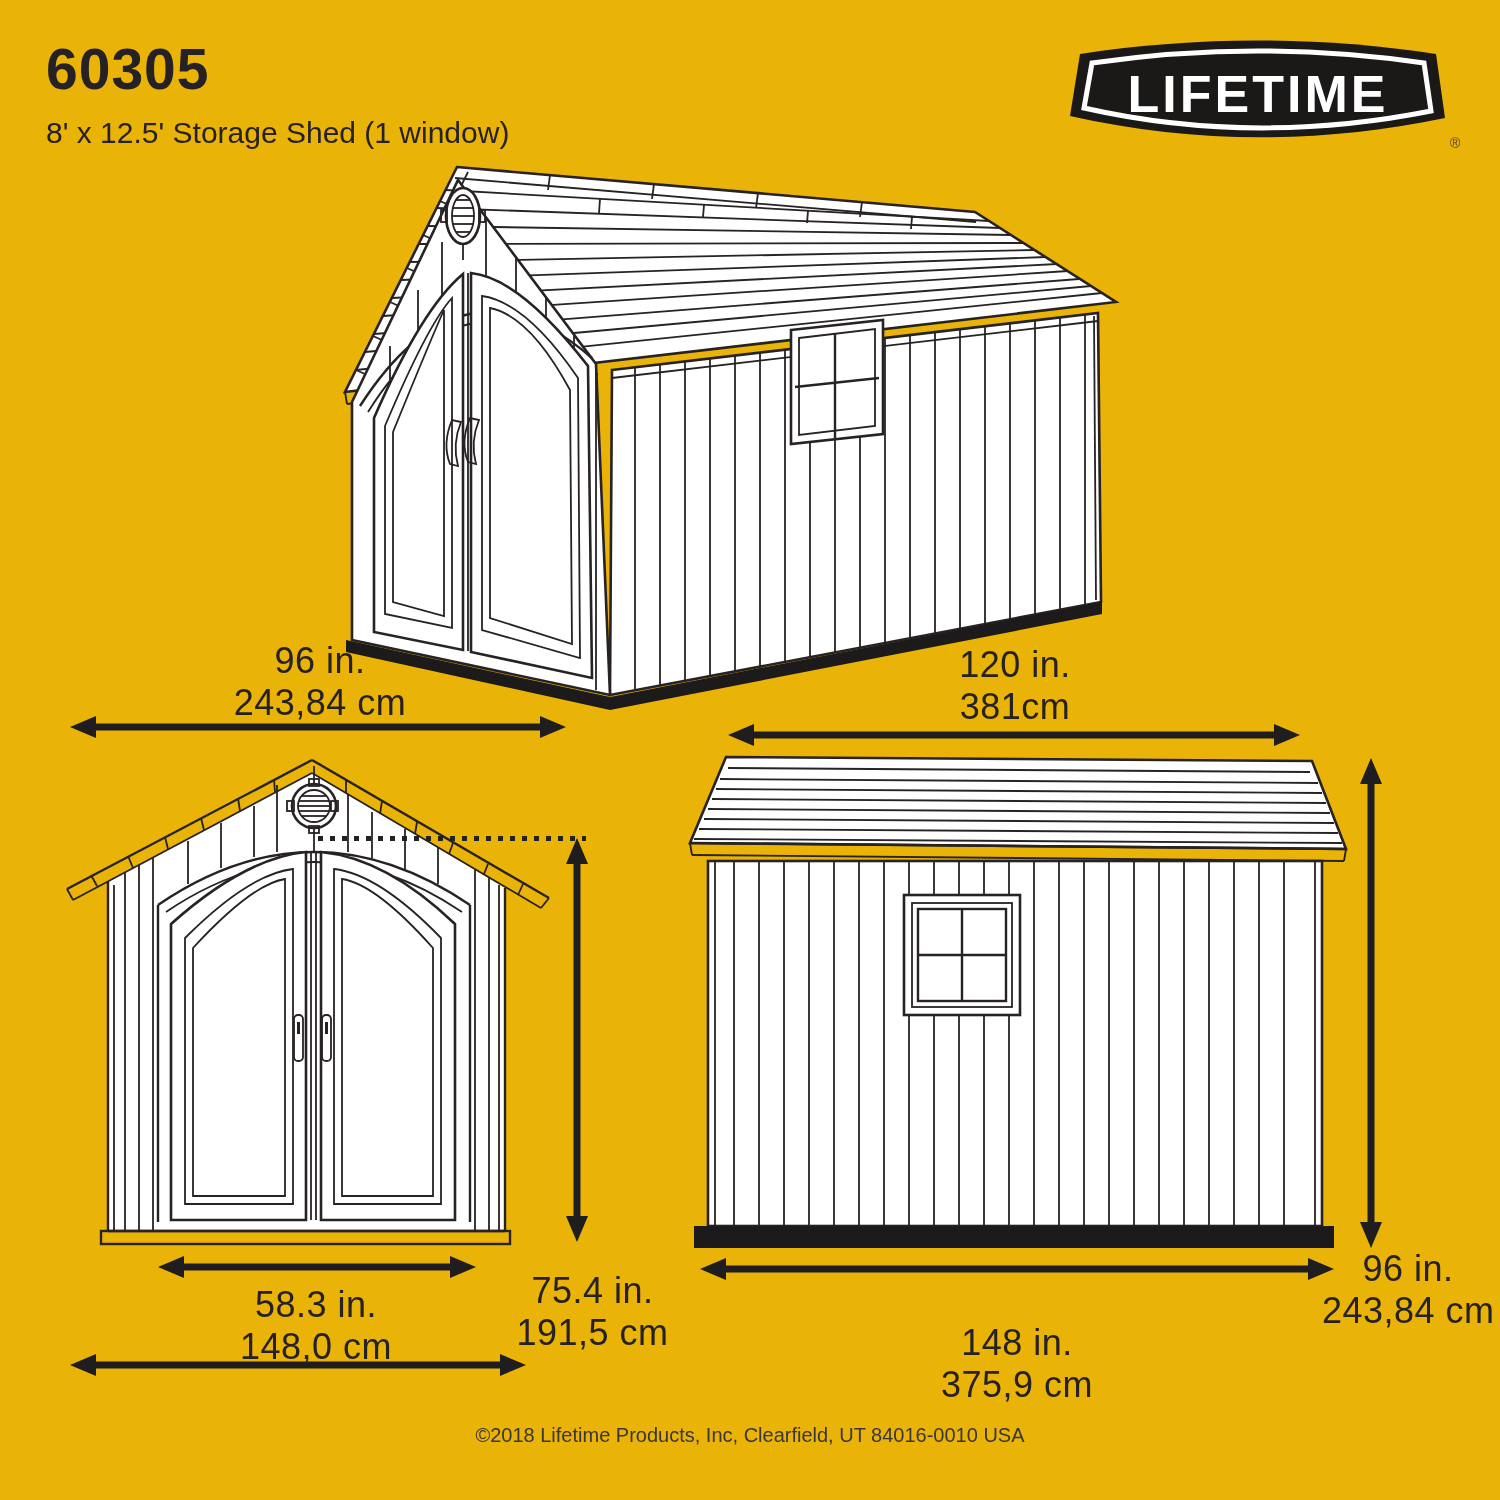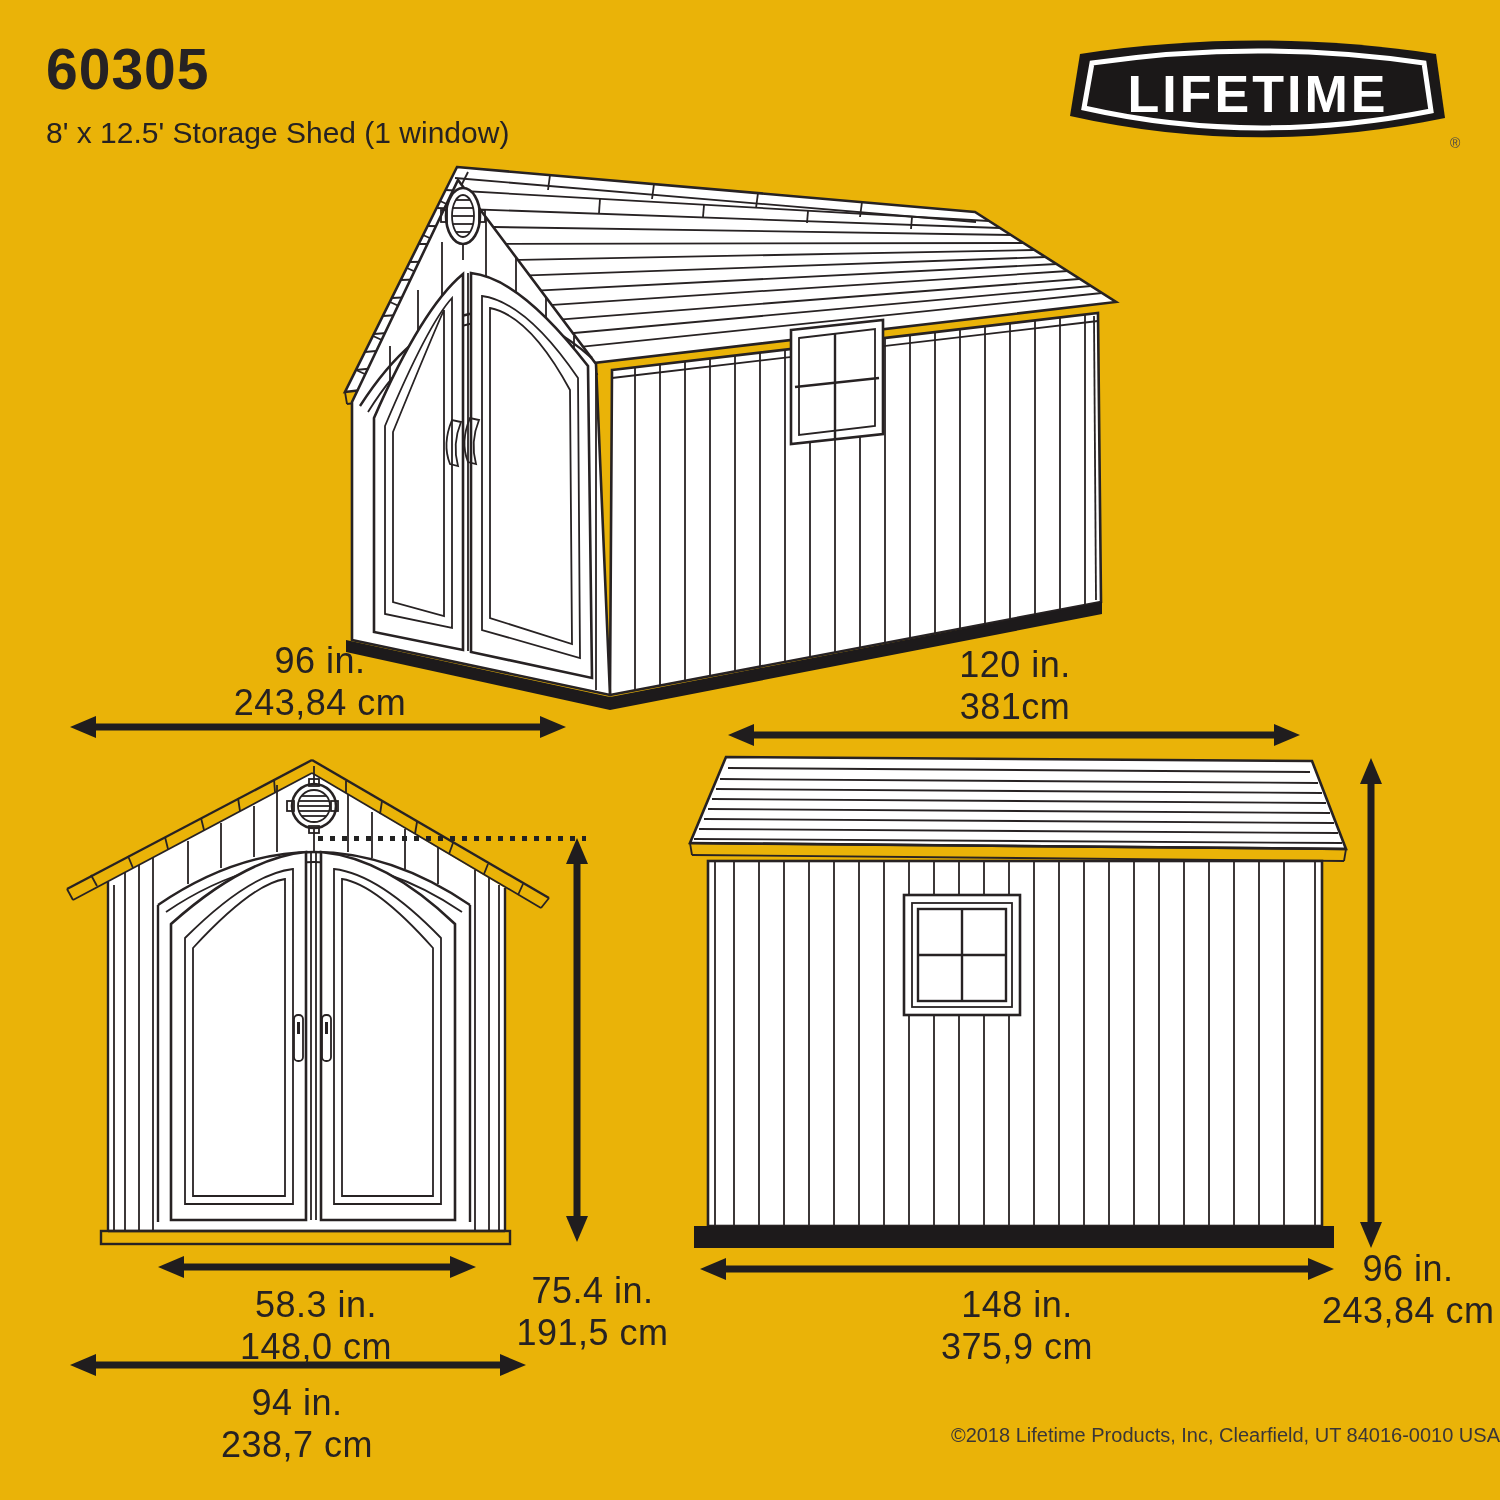--- a/index.html
+++ b/index.html
@@ -373,7 +373,7 @@
     <div>191,5 cm</div>
   </div>
 
-  <div class="dim-label" style="left:837px;top:1284px;width:360px;">
+  <div class="dim-label" style="left:837px;top:1322px;width:360px;">
     <div>148 in.</div>
     <div>375,9 cm</div>
   </div>

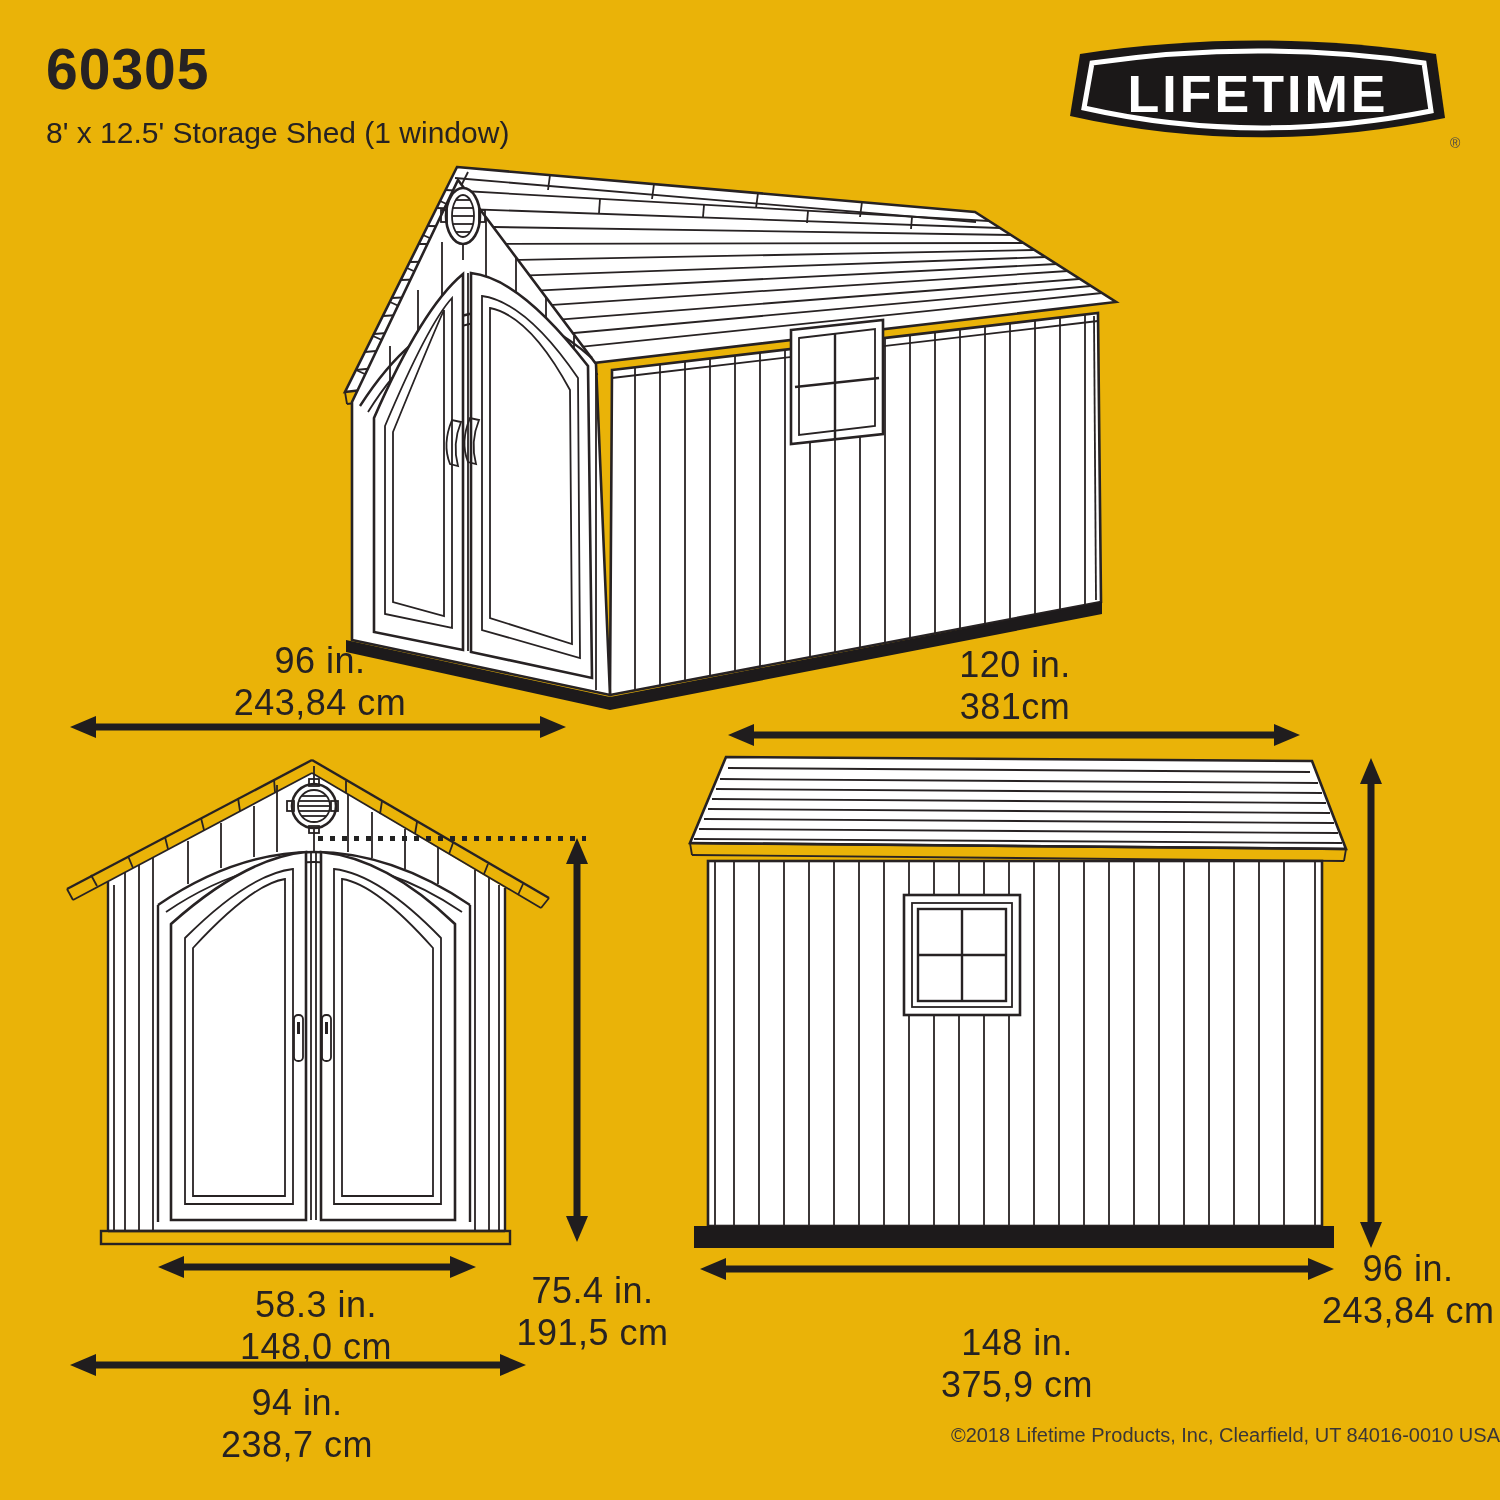--- a/index.html
+++ b/index.html
@@ -363,10 +363,6 @@
     <div>148,0 cm</div>
   </div>
 
-  <div class="dim-label" style="left:117px;top:1382px;width:360px;">
-    <div>94 in.</div>
-    <div>238,7 cm</div>
-  </div>
 
   <div class="dim-label" style="left:495px;top:1246px;width:195px;margin-top:24px;">
     <div>75.4 in.</div>

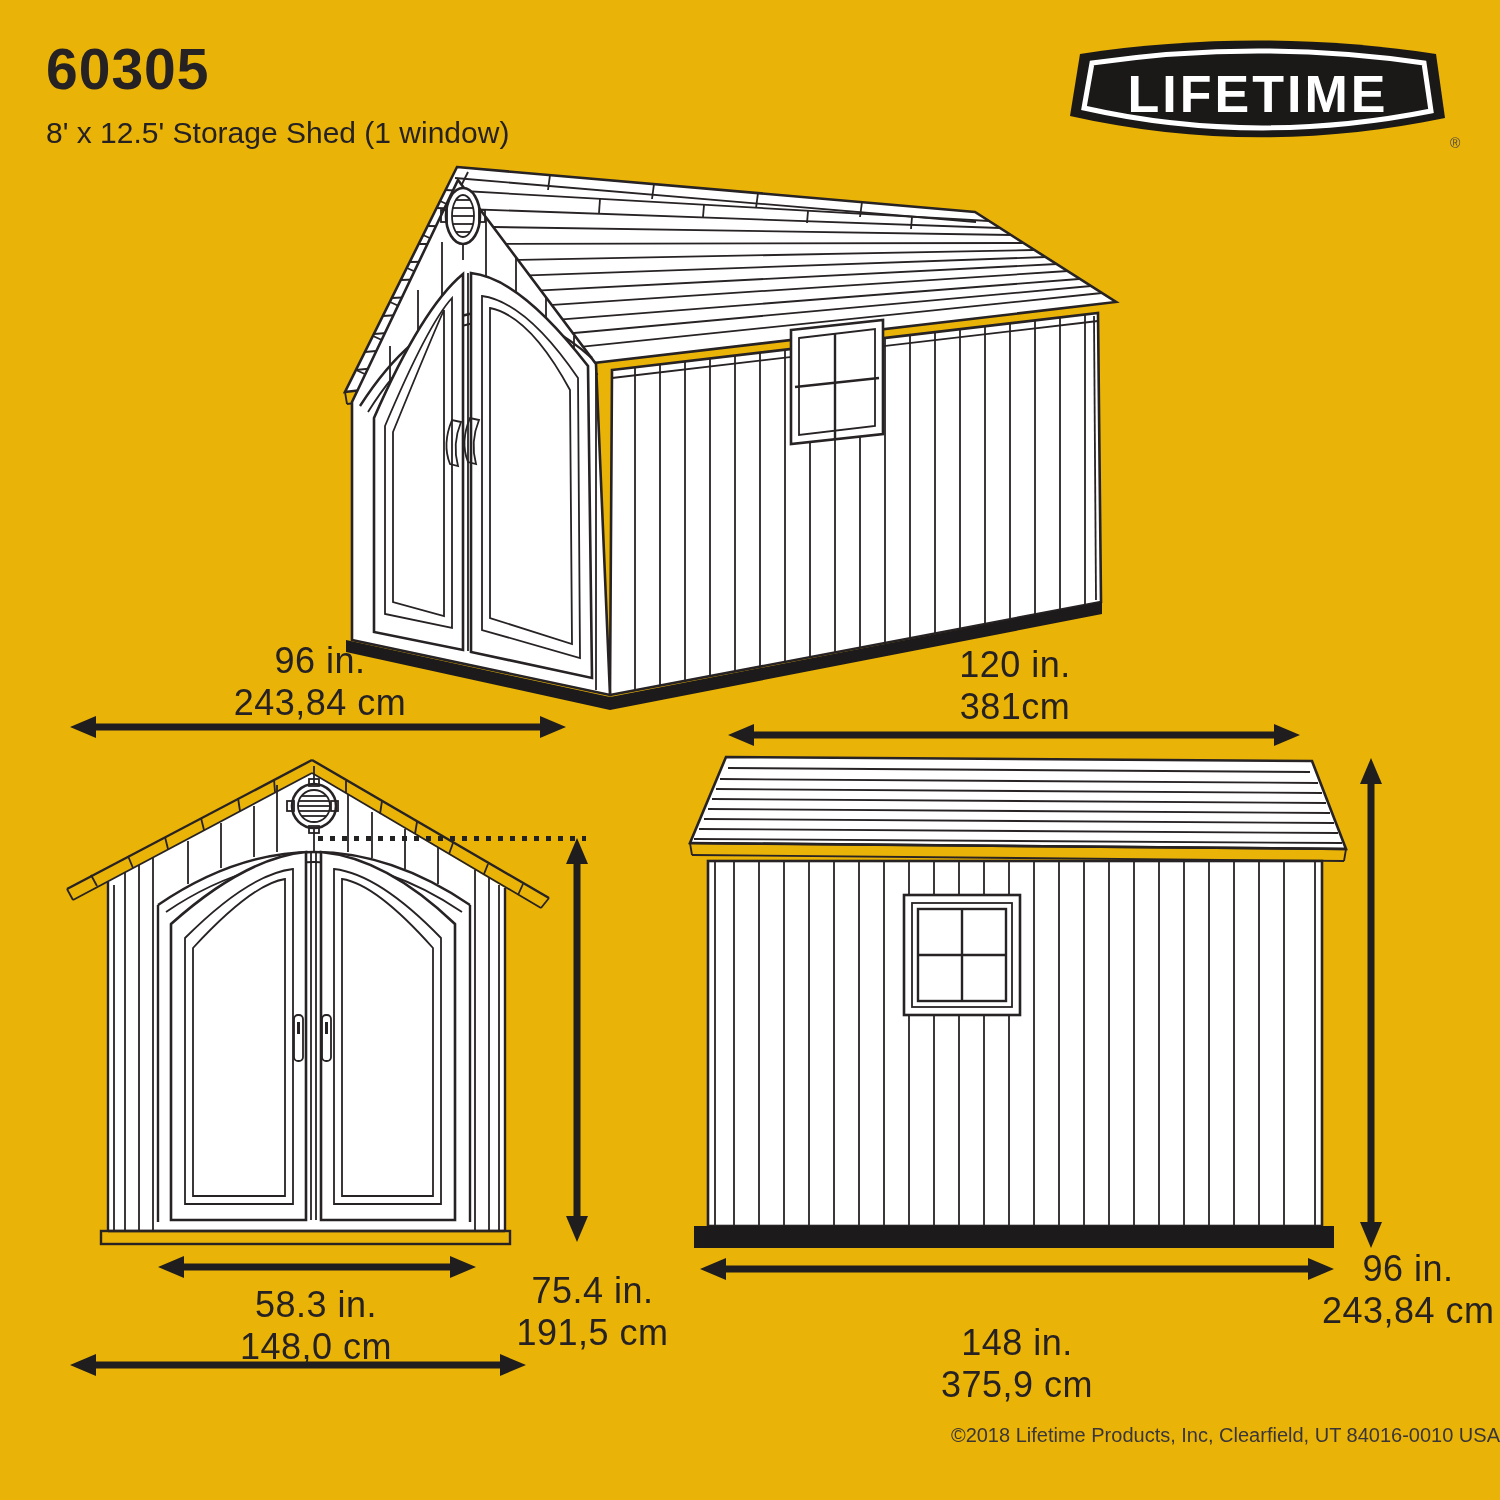--- a/index.html
+++ b/index.html
@@ -18,7 +18,7 @@
              font-weight:400;color:#262223;letter-spacing:.5px;white-space:nowrap;}
   .title-num{font-size:57px;font-weight:700;letter-spacing:1px;color:#262223;}
   .title-sub{font-size:30px;font-weight:400;color:#262223;margin-top:14px;}
-  .copyright{position:absolute;width:100%;text-align:right;font-size:20px;color:#3a3637;}
+  .copyright{position:absolute;width:100%;text-align:center;font-size:20px;color:#3a3637;}
   .dotted{position:absolute;height:5px;
           background:repeating-linear-gradient(90deg,#222 0 5px,transparent 5px 12px);}
 </style>

